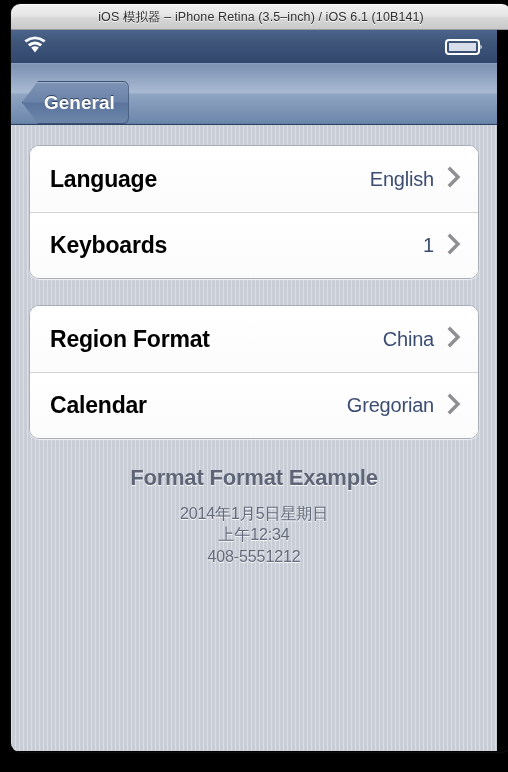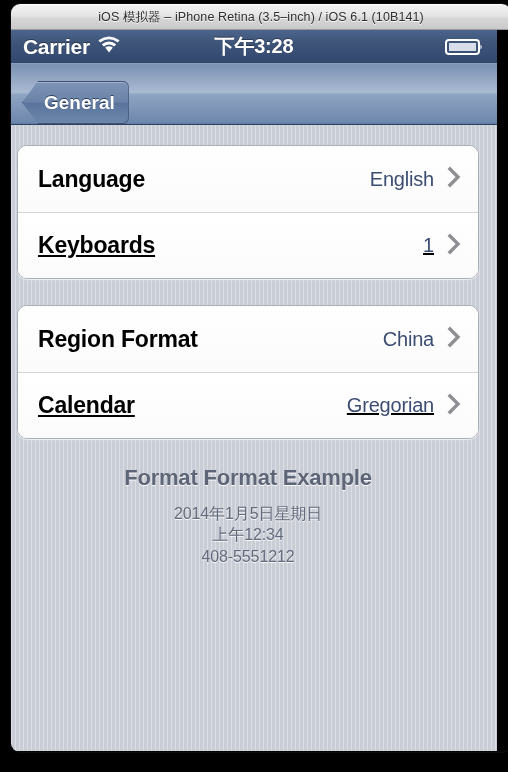--- a/index.html
+++ b/index.html
@@ -242,7 +242,6 @@
 
     <div id="statusbar">
       <div id="carrier-group">
-        <span id="carrier-label">Carrier</span>
         <span id="wifi-icon">
           <svg width="24" height="18" viewBox="0 0 24 18" aria-hidden="true">
             <path d="M12 16.6 L8.2 11.6 Q12 8.9 15.8 11.6 Z" fill="#ffffff"></path>

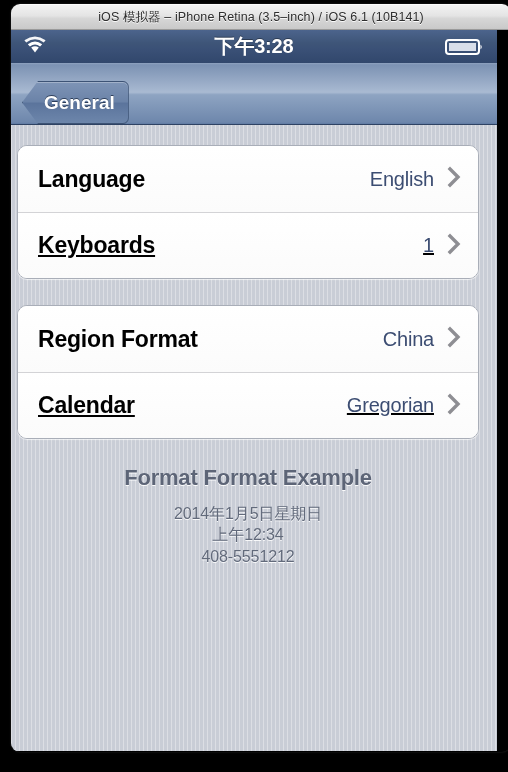--- a/index.html
+++ b/index.html
@@ -250,7 +250,6 @@
           </svg>
         </span>
       </div>
-      <div id="status-time">下午3:28</div>
       <div id="battery-icon">
         <svg width="40" height="20" viewBox="0 0 40 20" aria-hidden="true">
           <rect x="1" y="3" width="33" height="14" rx="3" ry="3" fill="none" stroke="#ffffff" stroke-width="2"></rect>

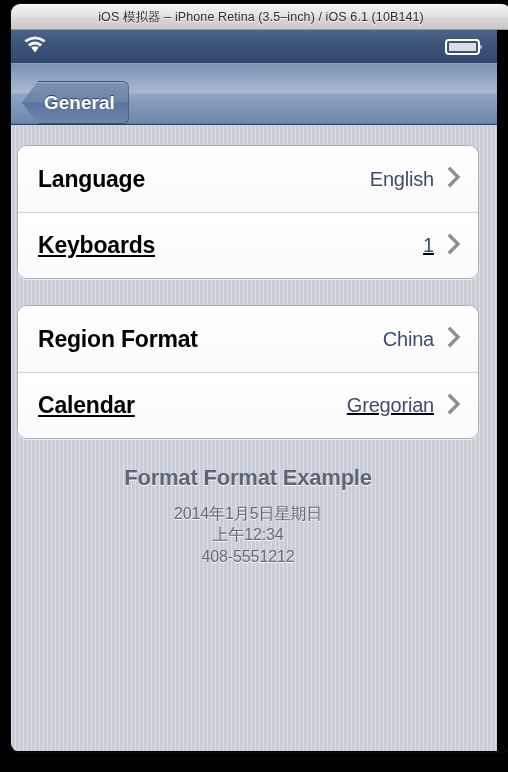--- a/index.html
+++ b/index.html
@@ -164,7 +164,7 @@
   
   #content {
     position: relative;
-    padding: 20px 18px 0 6px;
+    padding: 20px 18px 0 18px;
     box-sizing: border-box;
   }
   .table-group {

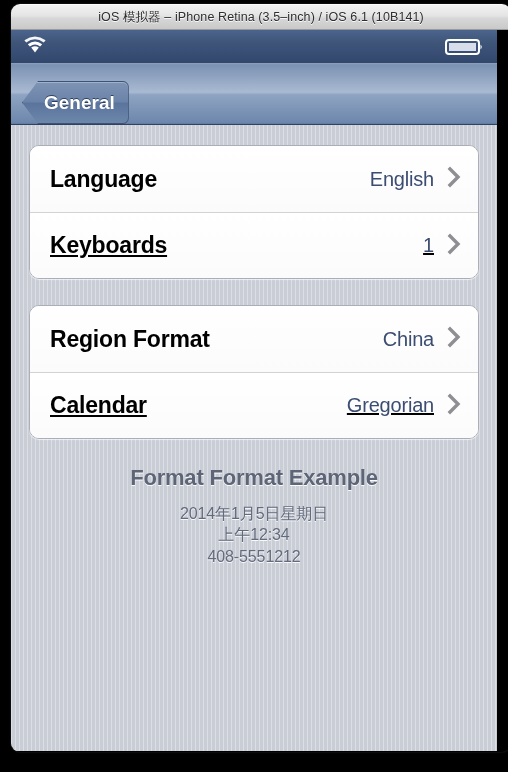--- a/index.html
+++ b/index.html
@@ -186,7 +186,6 @@
   }
   .table-row + .table-row {
     border-top: 1px solid #d3d3d6;
-    text-decoration: underline;
   }
   .row-label {
     font-size: 23px;

